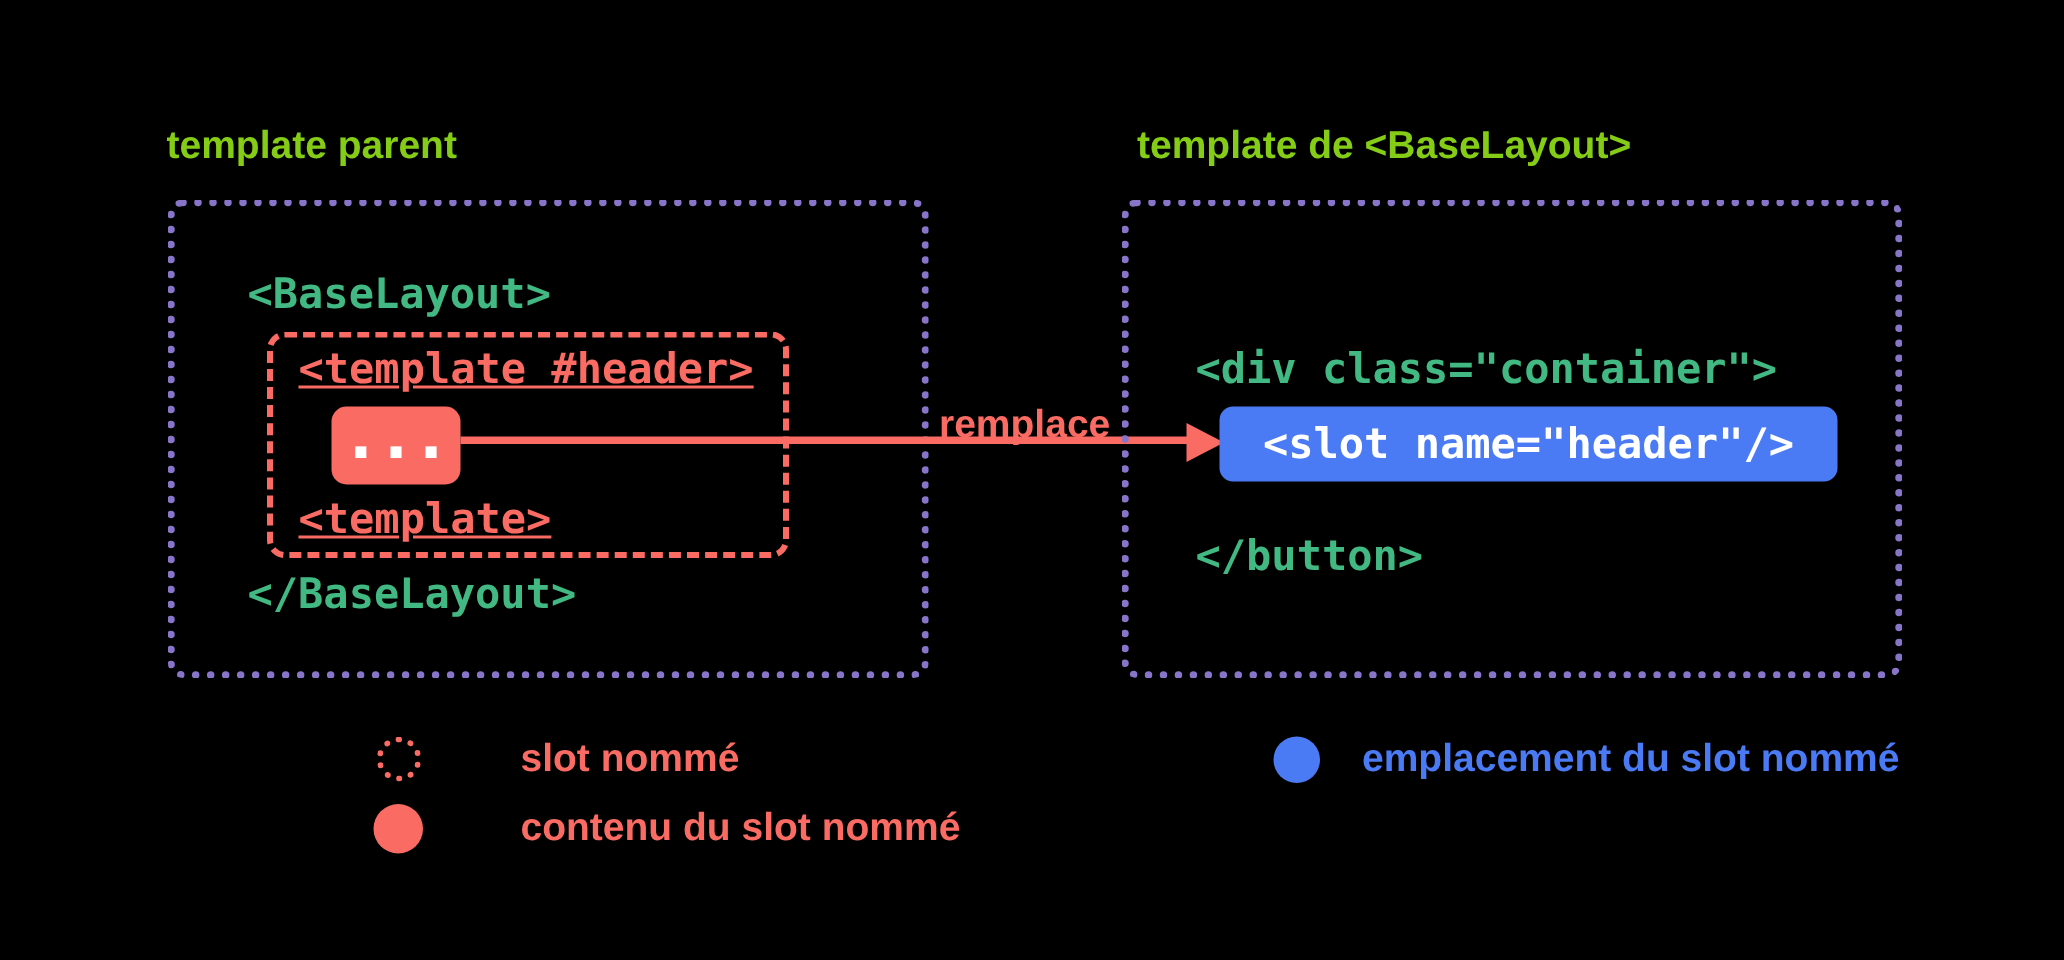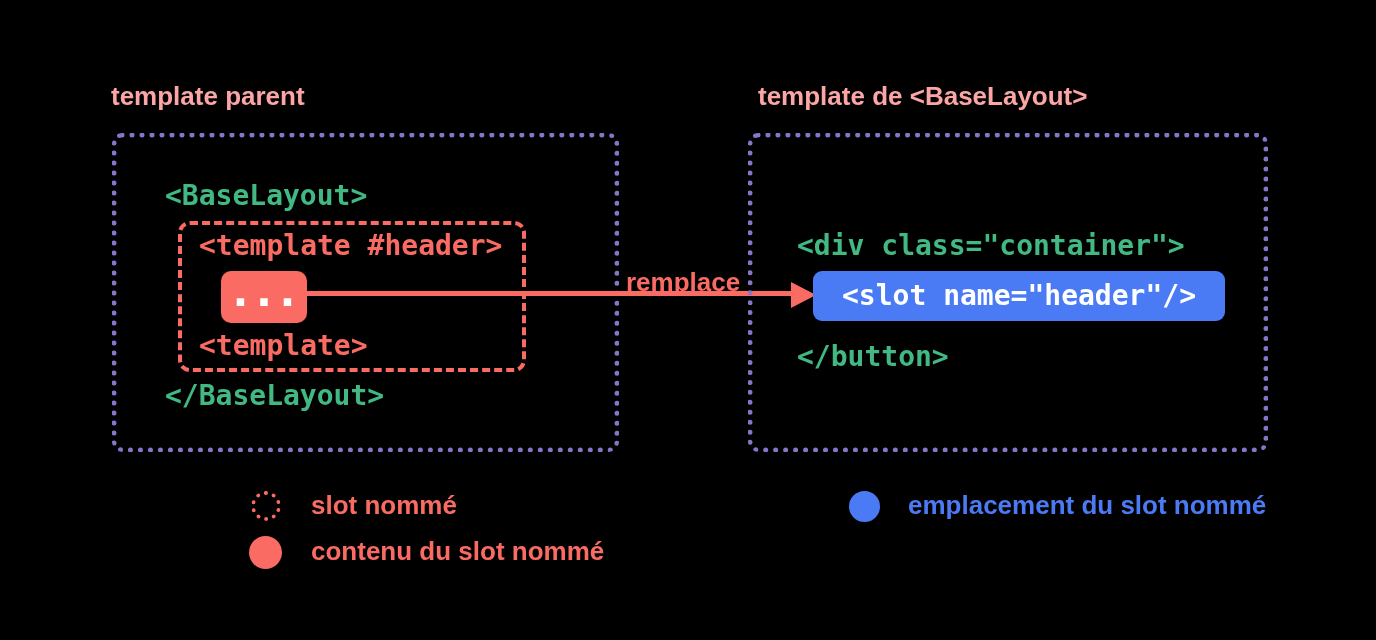--- a/index.html
+++ b/index.html
@@ -20,7 +20,7 @@
   .panel-title {
     position: absolute;
     font: 700 26px/26px "Liberation Sans", sans-serif;
-    color: #fca5a5;
+    color: #84cc16;
     white-space: pre;
   }
   .title-left  { left: 111px; top: 83px;  }

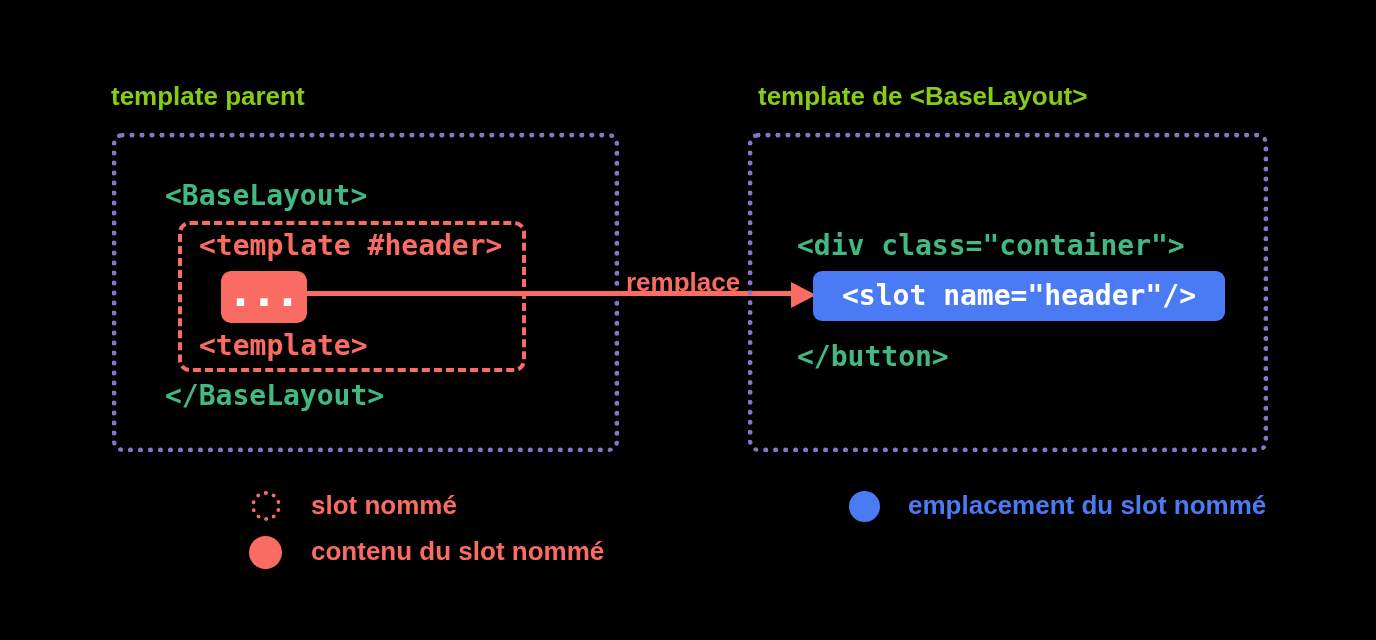--- a/index.html
+++ b/index.html
@@ -53,7 +53,7 @@
     white-space: pre;
   }
   .code-green { color: #42b883; }
-  .code-red   { color: #fa6b63; }
+  .code-red   { color: #fa6b63; text-decoration: underline; }
   .l-open   { left: 165px; top: 182px; }
   .l-slotop { left: 199px; top: 232px; }
   .l-slotcl { left: 199px; top: 332px; }

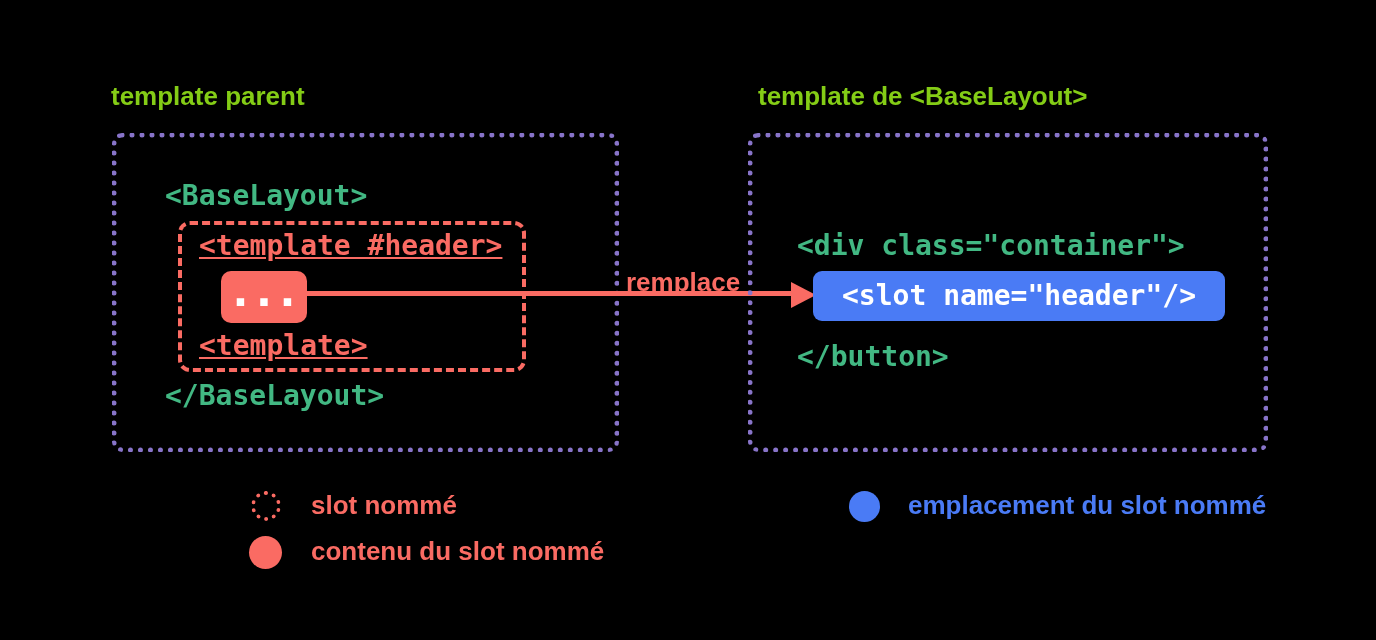--- a/index.html
+++ b/index.html
@@ -59,7 +59,7 @@
   .l-slotcl { left: 199px; top: 332px; }
   .l-close  { left: 165px; top: 382px; }
   .r-open   { left: 797px; top: 232px; }
-  .r-close  { left: 797px; top: 343px; text-align: right; }
+  .r-close  { left: 797px; top: 357px; text-align: right; }
 
   
   .pink-chip {

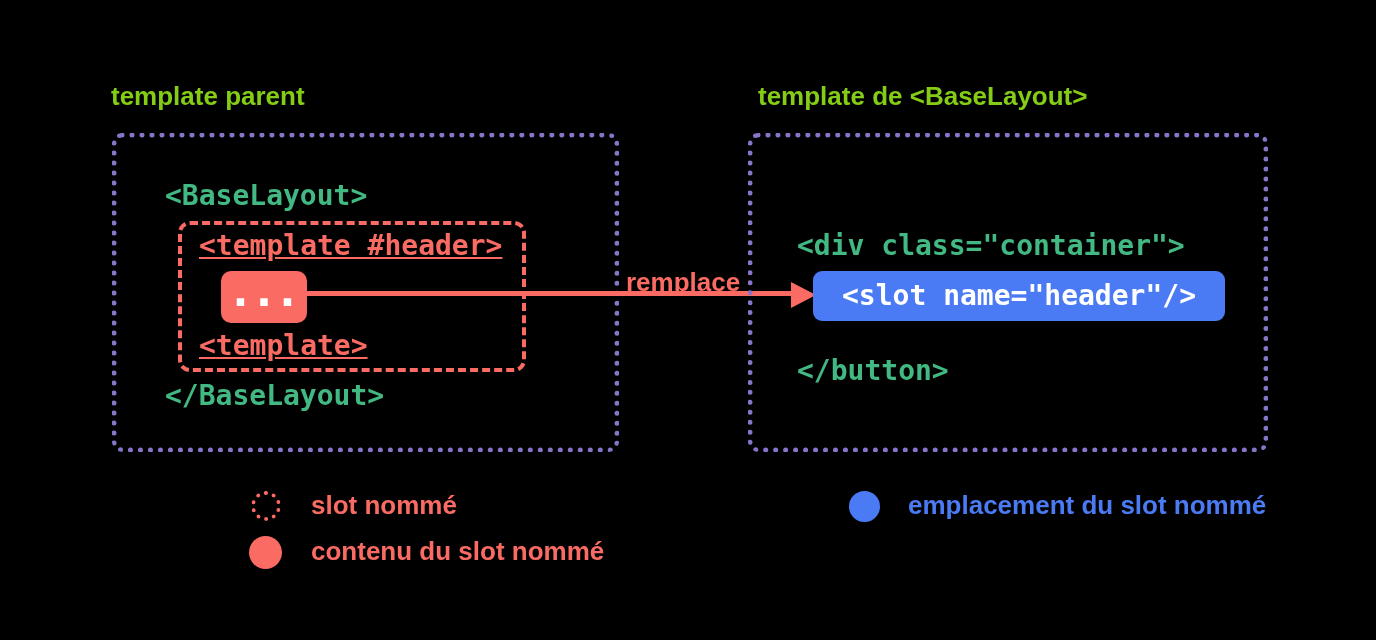--- a/index.html
+++ b/index.html
@@ -125,7 +125,7 @@
     font: 700 26px/26px "Liberation Sans", sans-serif;
     white-space: pre;
   }
-  .legend-red  { color: #fa6b63; }
+  .legend-red  { color: #fa6b63; margin-left: 36px; }
   .legend-blue { color: #4a7bf5; text-align: center; }
   .lg1-text { left: 311px; top: 492px; }
   .lg2-text { left: 311px; top: 538px; }

